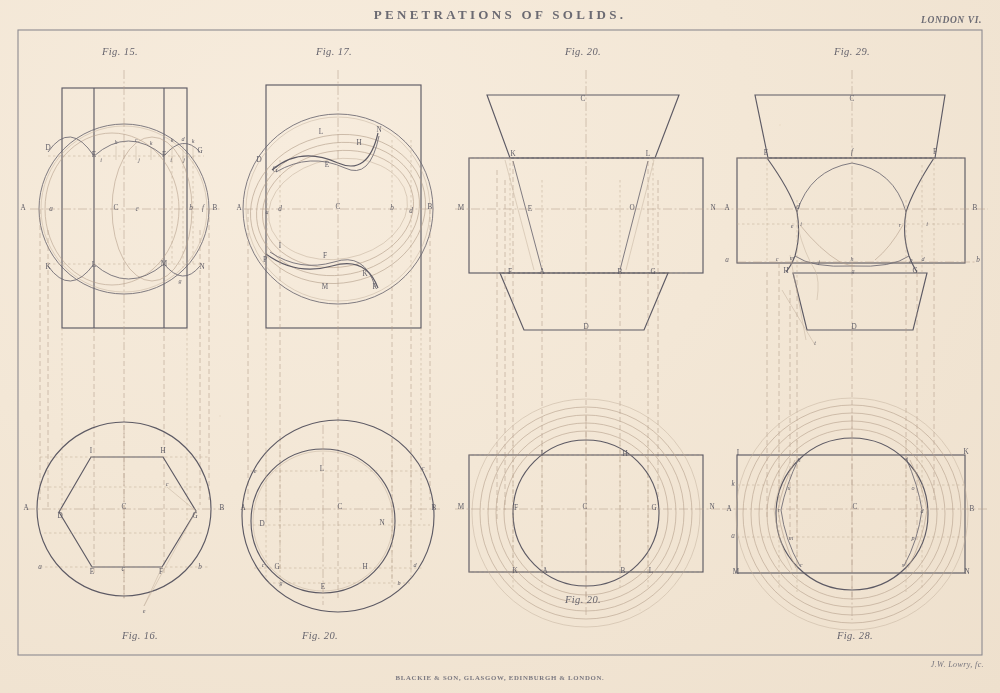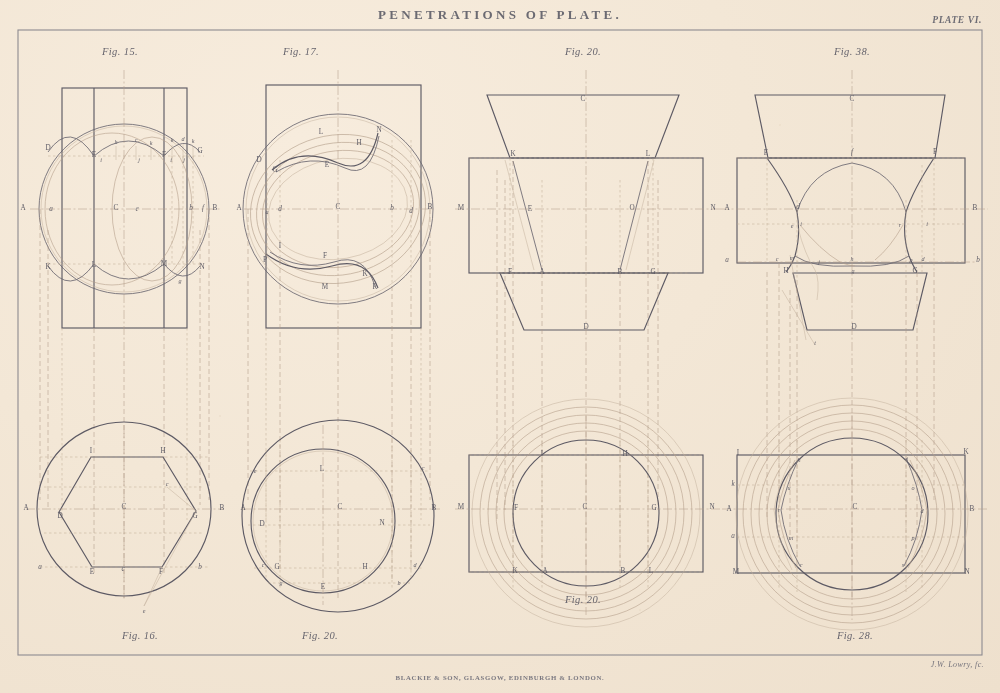--- a/index.html
+++ b/index.html
@@ -332,7 +332,7 @@
 
   <div class="grain"></div>
 
-  <div class="ttl">PENETRATIONS OF PLATE.</div>
+  <div class="ttl">PENETRATIONS OF SOLIDS.</div>
   <div class="plateno">PLATE VI.</div>
   <div class="imprint">BLACKIE &amp; SON, GLASGOW, EDINBURGH &amp; LONDON.</div>
   <div class="engraver">J.W. Lowry, fc.</div>

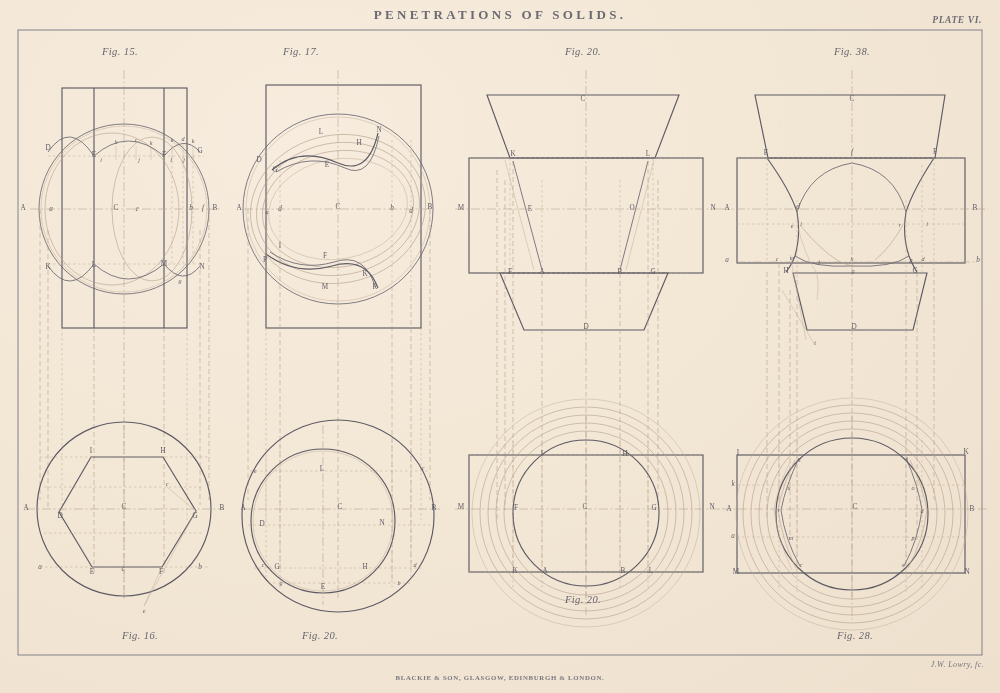--- a/index.html
+++ b/index.html
@@ -333,7 +333,7 @@
   <div class="grain"></div>
 
   <div class="ttl">PENETRATIONS OF SOLIDS.</div>
-  <div class="plateno">PLATE VI.</div>
+  <div class="plateno">LONDON VI.</div>
   <div class="imprint">BLACKIE &amp; SON, GLASGOW, EDINBURGH &amp; LONDON.</div>
   <div class="engraver">J.W. Lowry, fc.</div>
 

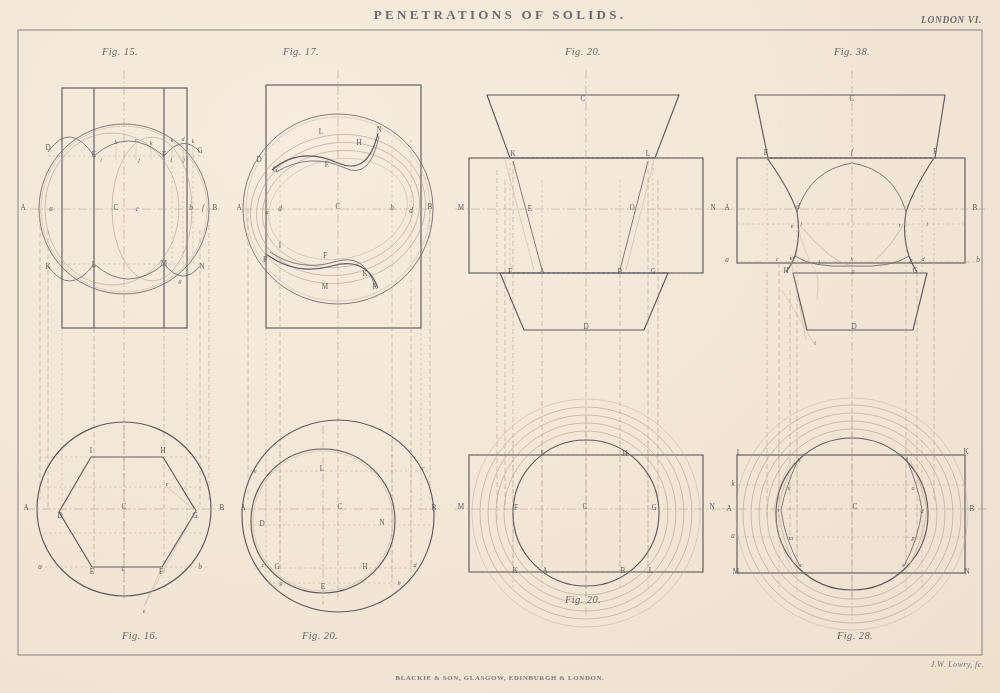--- a/index.html
+++ b/index.html
@@ -339,7 +339,7 @@
 
   <div id="captions">
       <div class="cap" style="left: 120px; top: 46px; text-align: center;">Fig. 15.</div>
-      <div class="cap" style="left: 301px; top: 46px;">Fig. 17.</div>
+      <div class="cap" style="left: 334px; top: 46px;">Fig. 17.</div>
       <div class="cap" style="left: 583px; top: 46px;">Fig. 20.</div>
       <div class="cap" style="left: 852px; top: 46px;">Fig. 38.</div>
       <div class="cap" style="left: 140px; top: 630px;">Fig. 16.</div>

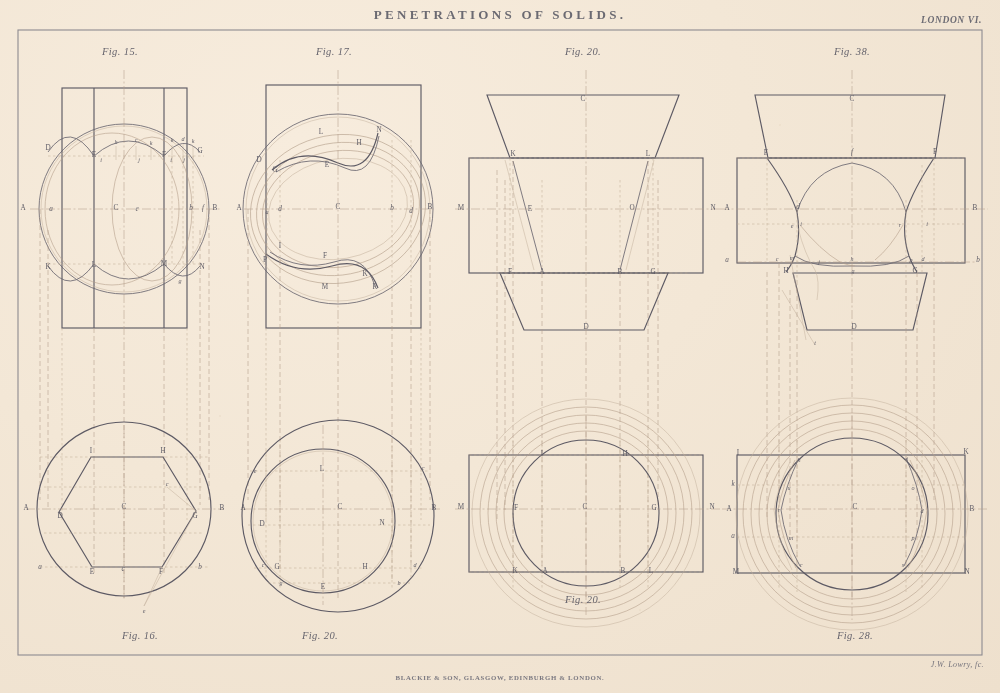--- a/index.html
+++ b/index.html
@@ -341,7 +341,7 @@
       <div class="cap" style="left: 120px; top: 46px; text-align: center;">Fig. 15.</div>
       <div class="cap" style="left: 334px; top: 46px;">Fig. 17.</div>
       <div class="cap" style="left: 583px; top: 46px;">Fig. 20.</div>
-      <div class="cap" style="left: 852px; top: 46px;">Fig. 38.</div>
+      <div class="cap" style="left: 852px; top: 46px;">Fig. 29.</div>
       <div class="cap" style="left: 140px; top: 630px;">Fig. 16.</div>
       <div class="cap" style="left: 320px; top: 630px;">Fig. 20.</div>
       <div class="cap" style="left: 583px; top: 594px;">Fig. 20.</div>

